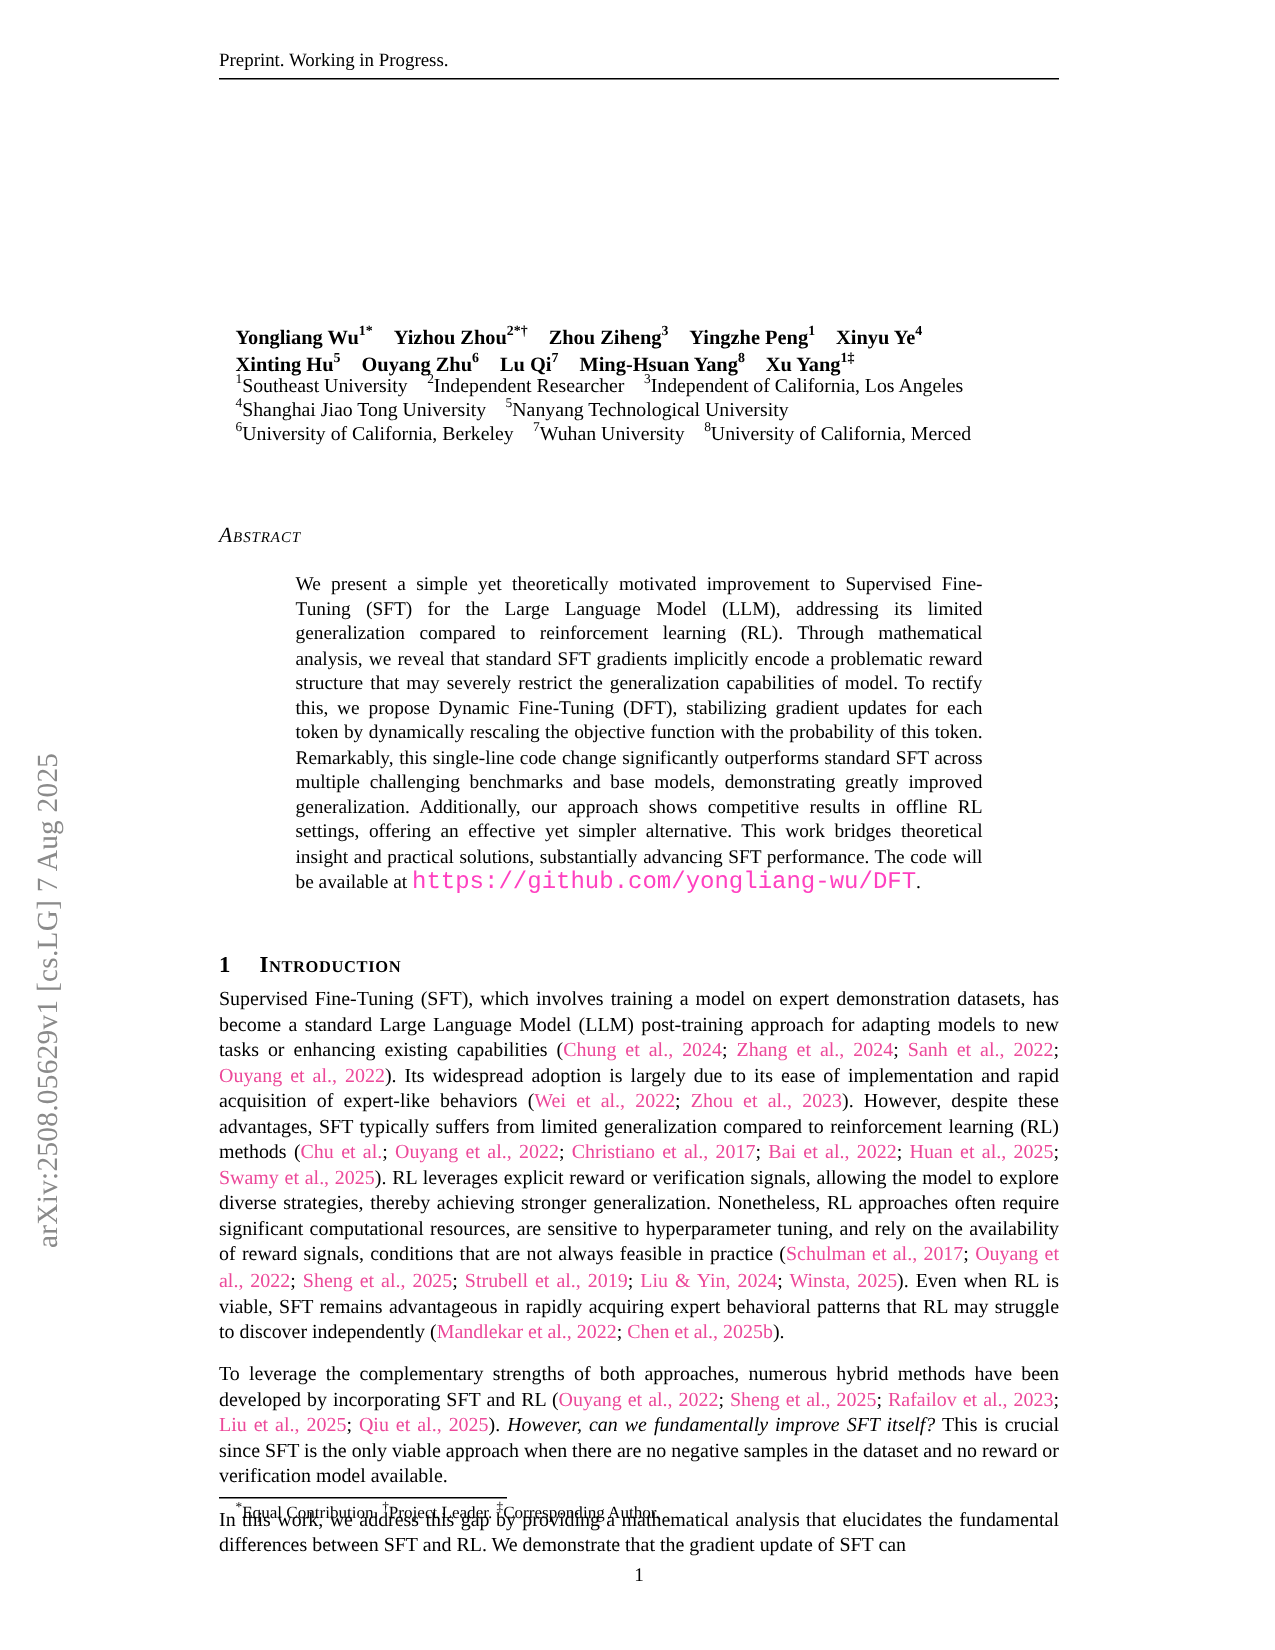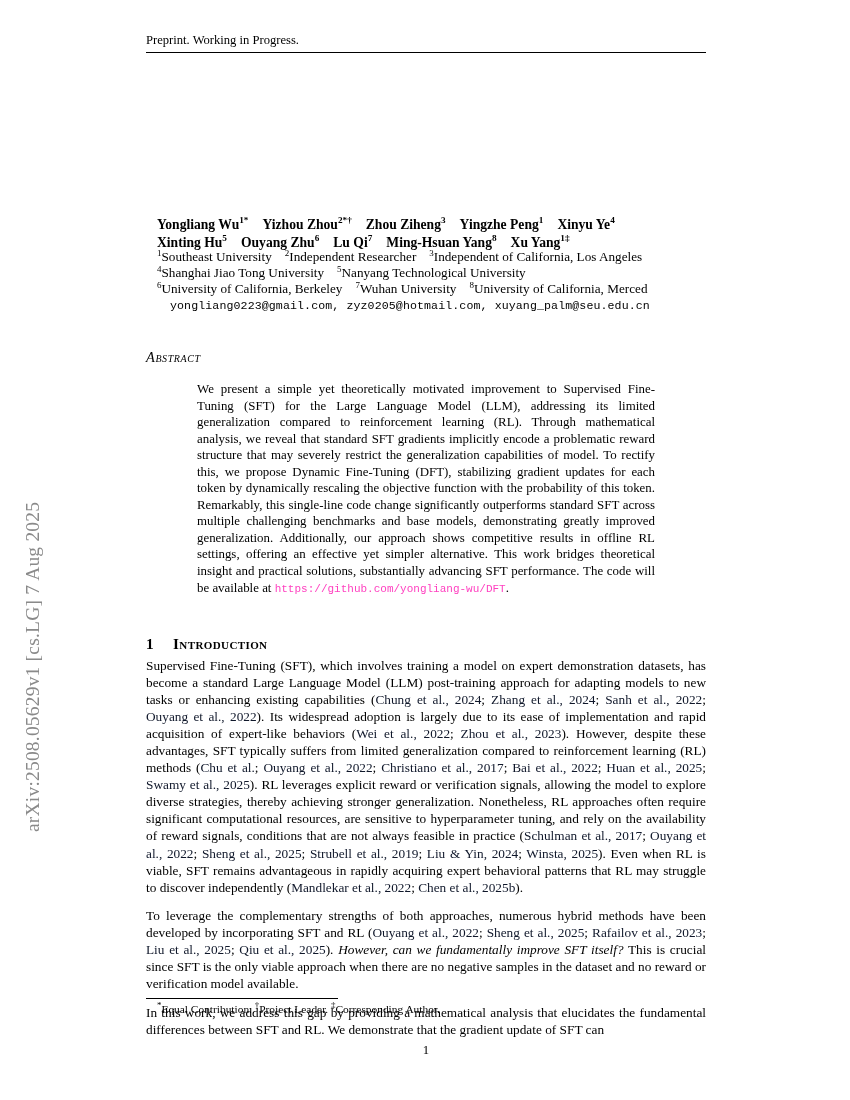--- a/index.html
+++ b/index.html
@@ -234,7 +234,6 @@
     </div>
   </div>
 
-  <div id="emails">yongliang0223@gmail.com, zyz0205@hotmail.com, xuyang_palm@seu.edu.cn</div>
 
   <div id="abstract-head">Abstract</div>
   <div id="abstract-body"><span>We present a simple yet theoretically motivated improvement to Supervised Fine-Tuning (SFT) for the Large Language Model (LLM), addressing its limited generalization compared to reinforcement learning (RL). Through mathematical analysis, we reveal that standard SFT gradients implicitly encode a problematic reward structure that may severely restrict the generalization capabilities of model. To rectify this, we propose Dynamic Fine-Tuning (DFT), stabilizing gradient updates for each token by dynamically rescaling the objective function with the probability of this token. Remarkably, this single-line code change significantly outperforms standard SFT across multiple challenging benchmarks and base models, demonstrating greatly improved generalization. Additionally, our approach shows competitive results in offline RL settings, offering an effective yet simpler alternative. This work bridges theoretical insight and practical solutions, substantially advancing SFT performance. The code will be available at </span><span class="mono-url">https://github.com/yongliang-wu/DFT</span><span>.</span></div>

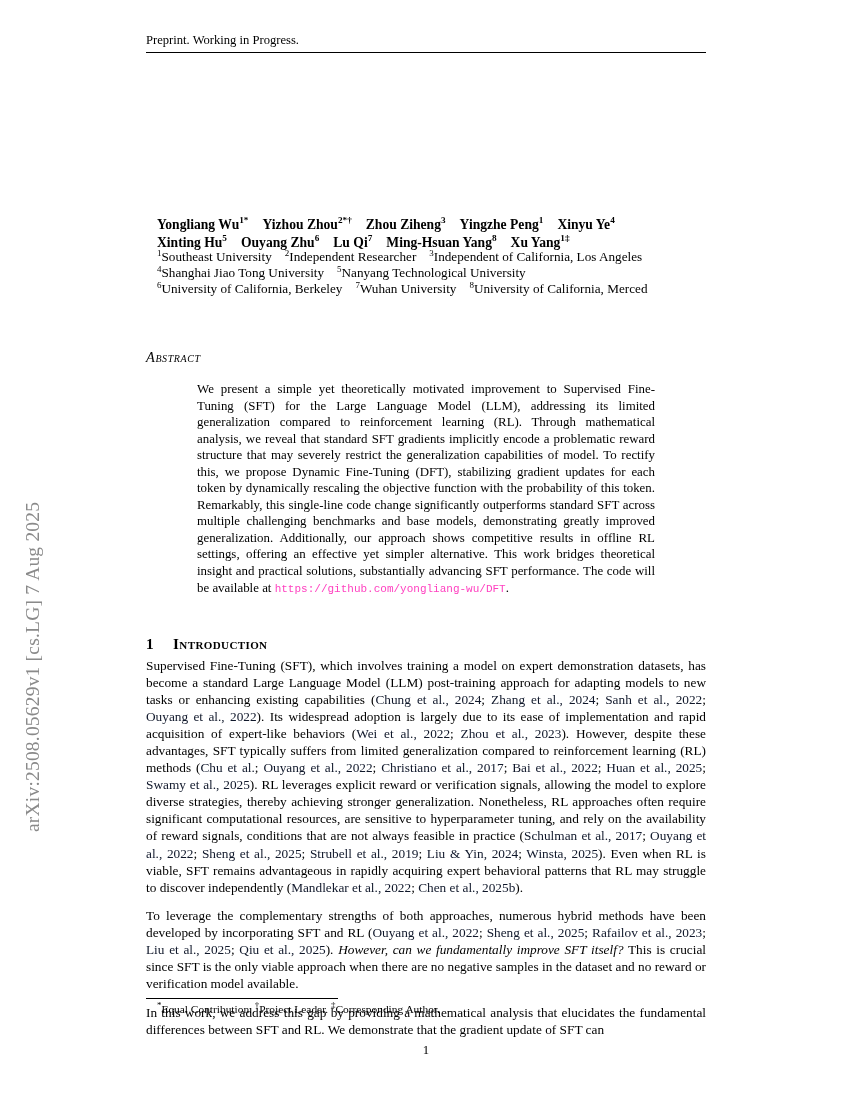--- a/index.html
+++ b/index.html
@@ -136,7 +136,7 @@
   }
   .mono-url {
     font-family: "Liberation Mono", "DejaVu Sans Mono", monospace;
-    font-size: 11px;
+    font-size: 16px;
     color: #ff40c0;
   }
 

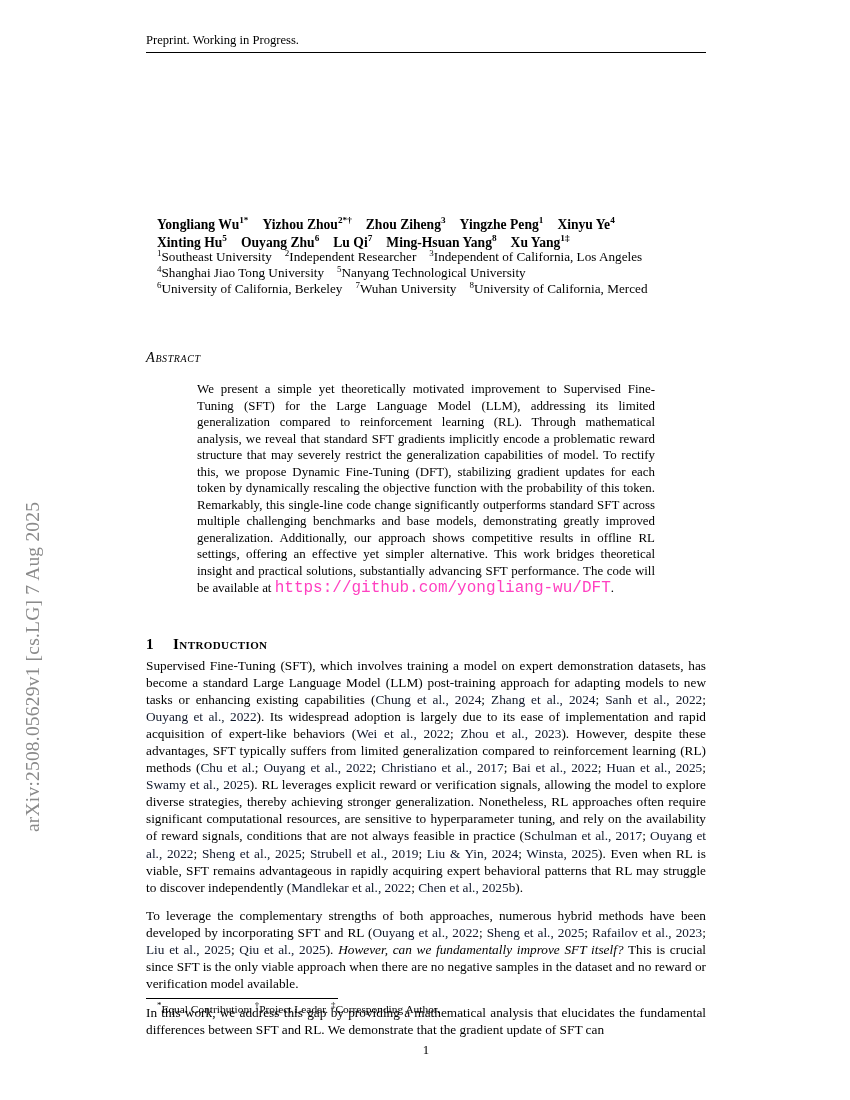--- a/index.html
+++ b/index.html
@@ -168,7 +168,7 @@
     text-align: justify;
   }
   #intro p { margin: 0 0 11.5px 0; }
-  .cite { color: #0f172a; }
+  .cite { color: #ec4899; }
   .ital { font-style: italic; }
 
   

